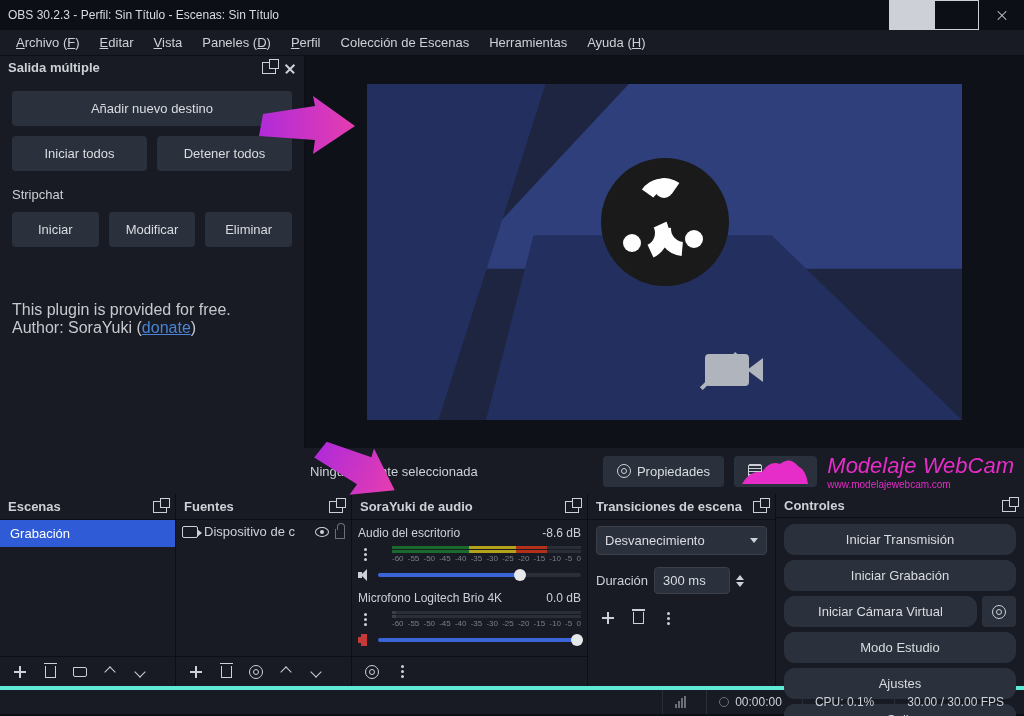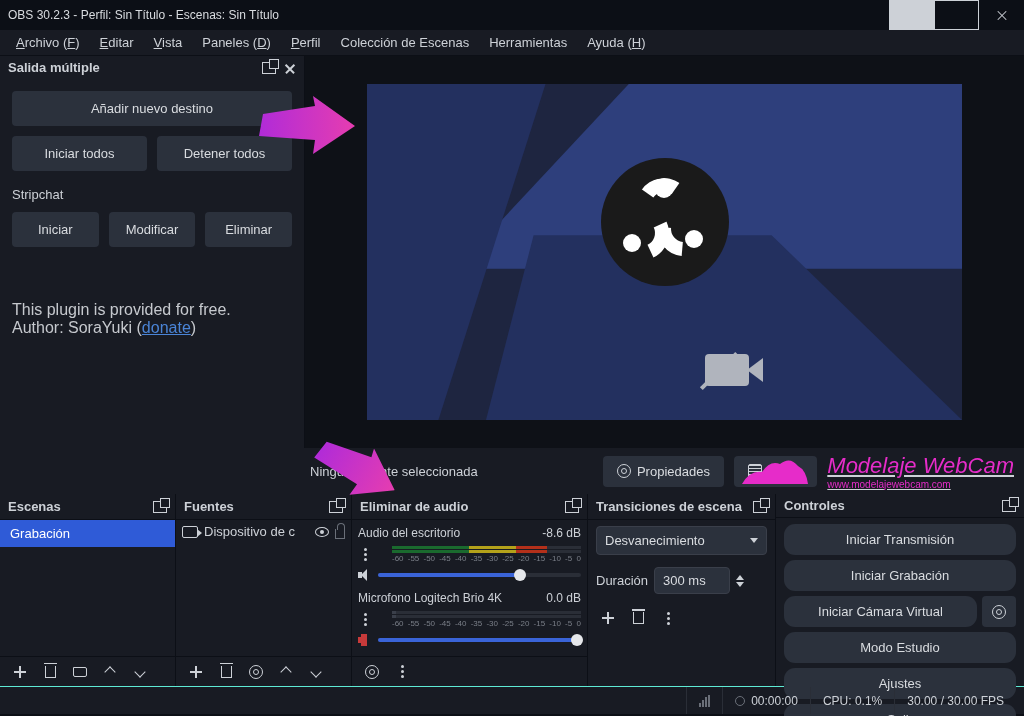--- a/index.html
+++ b/index.html
@@ -238,7 +238,7 @@
           <path d="M2 34 Q10 20 22 22 Q30 10 40 14 Q50 6 58 16 Q66 20 68 34 Z" fill="#e62cc9"></path>
         </svg>
     </div>
-    <div class="watermark-brand" style="position:static;text-decoration:underline;">
+    <div class="watermark-brand" style="position:static;">
       <div class="t1">Modelaje WebCam</div>
       <div class="t2">www.modelajewebcam.com</div>
     </div>

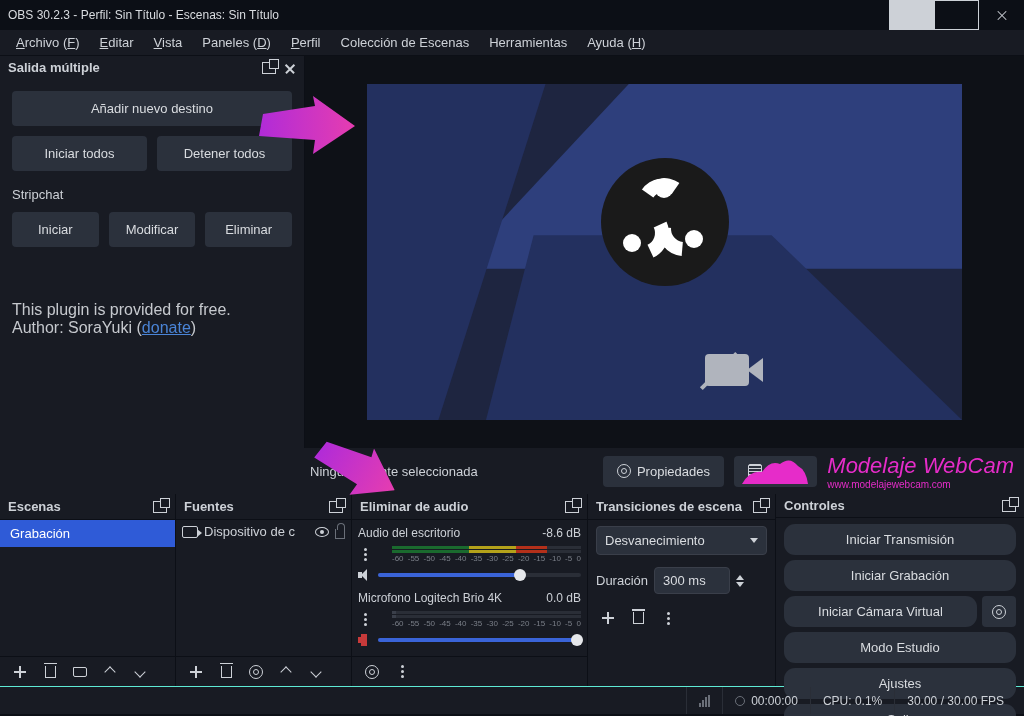--- a/index.html
+++ b/index.html
@@ -319,7 +319,7 @@
 
   <div class="dock d-mixer">
     <div class="dock-head">
-        <div class="t">Eliminar de audio</div>
+        <div class="t">SoraYuki de audio</div>
         <div class="popicon"></div>
       </div>
     <div class="dock-body">

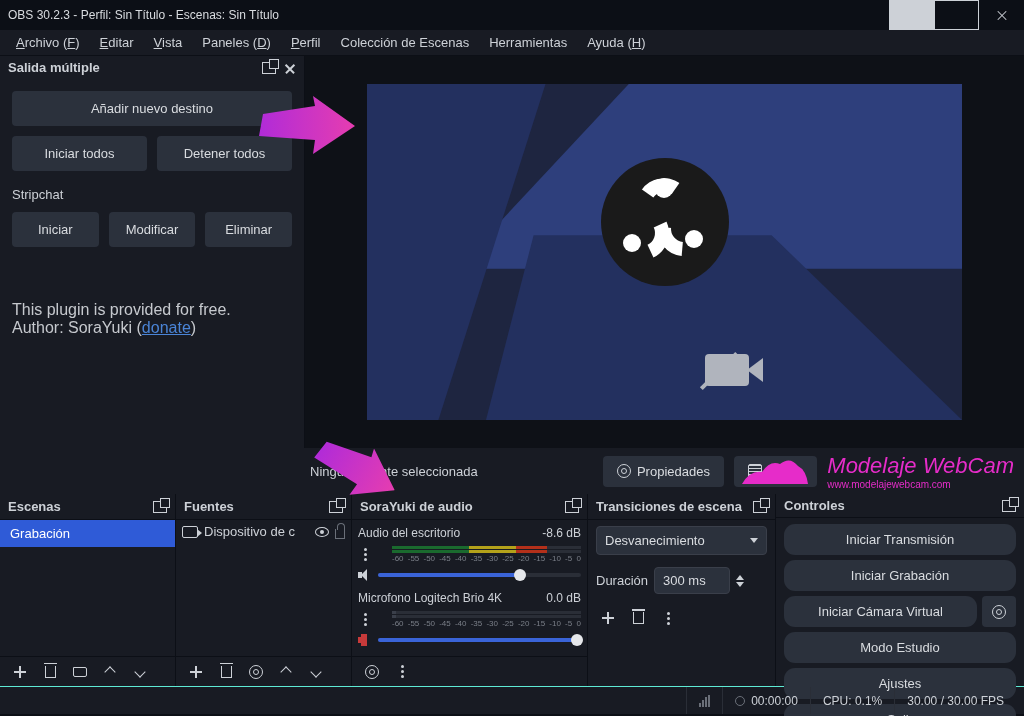--- a/index.html
+++ b/index.html
@@ -118,7 +118,7 @@
 .ctrl-btn{background:#2b313c;border:none;color:#d9dce0;padding:8px;border-radius:11px;font-size:13px;text-align:center;width:100%;}
 .ctrl-row{display:flex;gap:5px;}
 .ctrl-gear{width:34px;background:#2b313c;border-radius:4px;display:flex;align-items:center;justify-content:center;}
-.statusbar{height:28px;background:#181b23;border-top:1px solid #5eead4;display:flex;align-items:center;justify-content:flex-end;gap:0;padding:0 8px;font-size:12px;color:#cdd1d7;}
+.statusbar{height:28px;background:#181b23;border-top:4px solid #5eead4;display:flex;align-items:center;justify-content:flex-end;gap:8px;padding:0 8px;font-size:12px;color:#cdd1d7;}
 .scell{padding:0 12px;border-left:1px solid #2a2e37;height:100%;display:flex;align-items:center;gap:6px;}
 .bars-ico{display:flex;align-items:flex-end;gap:1px;height:12px;}
 .bars-ico i{width:2px;background:#6a6f78;} .bars-ico i:nth-child(1){height:4px;}.bars-ico i:nth-child(2){height:7px;}.bars-ico i:nth-child(3){height:10px;}.bars-ico i:nth-child(4){height:12px;}

